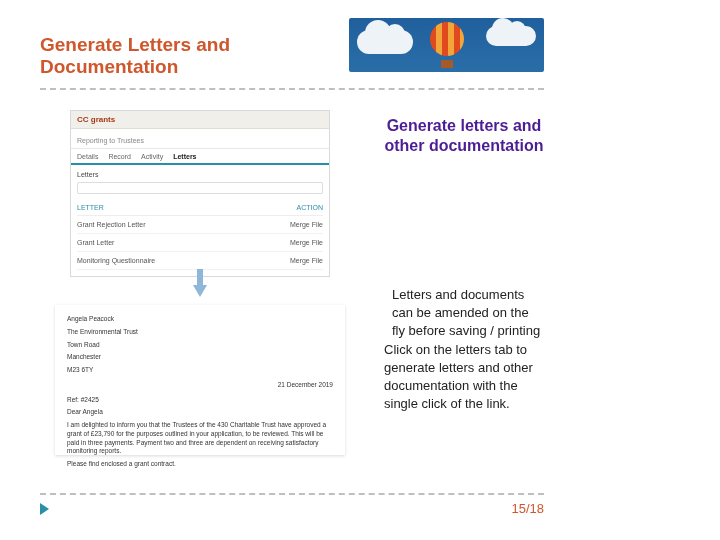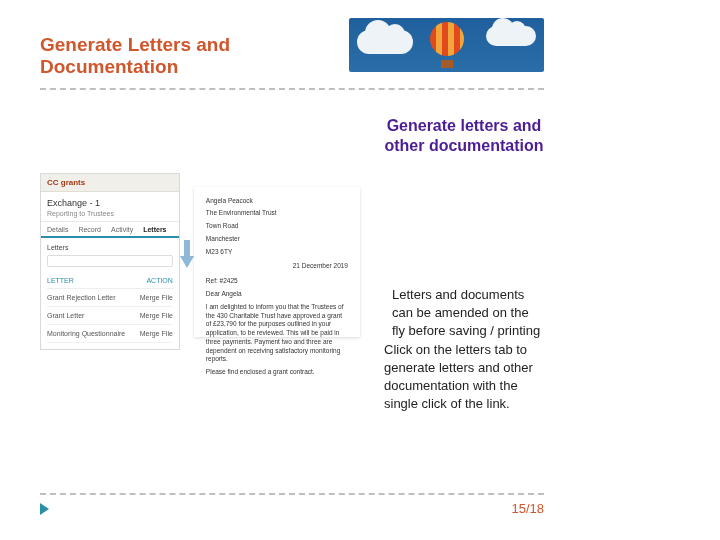--- a/index.html
+++ b/index.html
@@ -83,7 +83,7 @@
   .left-col {
     width: 320px;
     display: flex;
-    flex-direction: row;
+    flex-direction: column;
     align-items: center;
   }
   .screenshot {

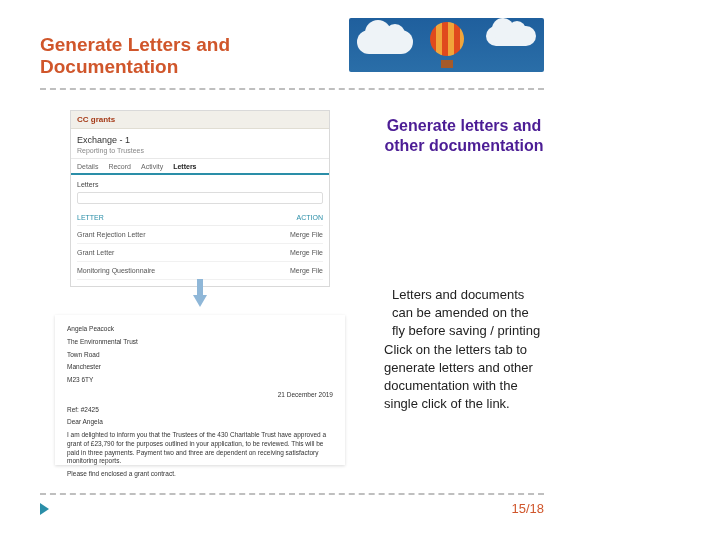--- a/index.html
+++ b/index.html
@@ -226,7 +226,6 @@
           <span class="ss-brand">CC grants</span>
         </div>
         <div class="ss-hdr">
-          <div style="font-size:9px;color:#333;">Exchange - 1</div>
           <div class="line">Reporting to Trustees</div>
         </div>
         <div class="ss-tabs">

